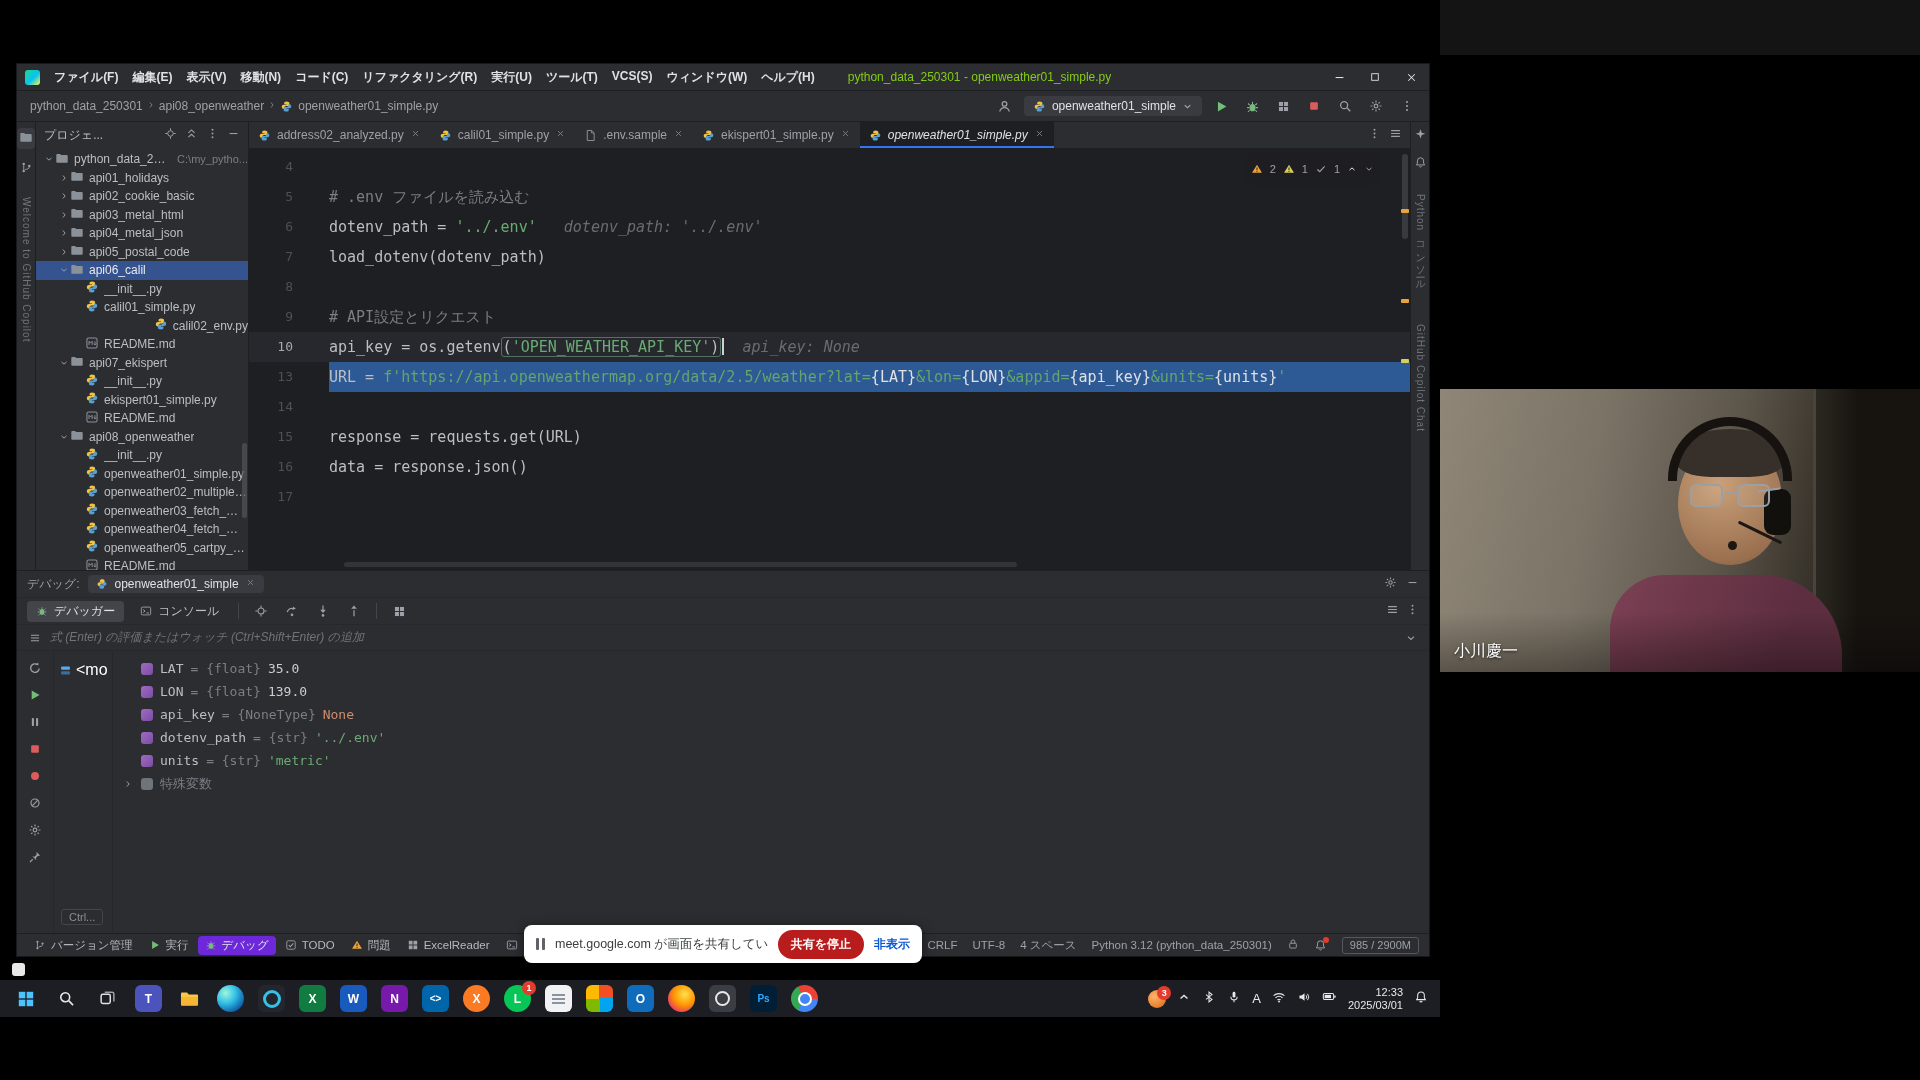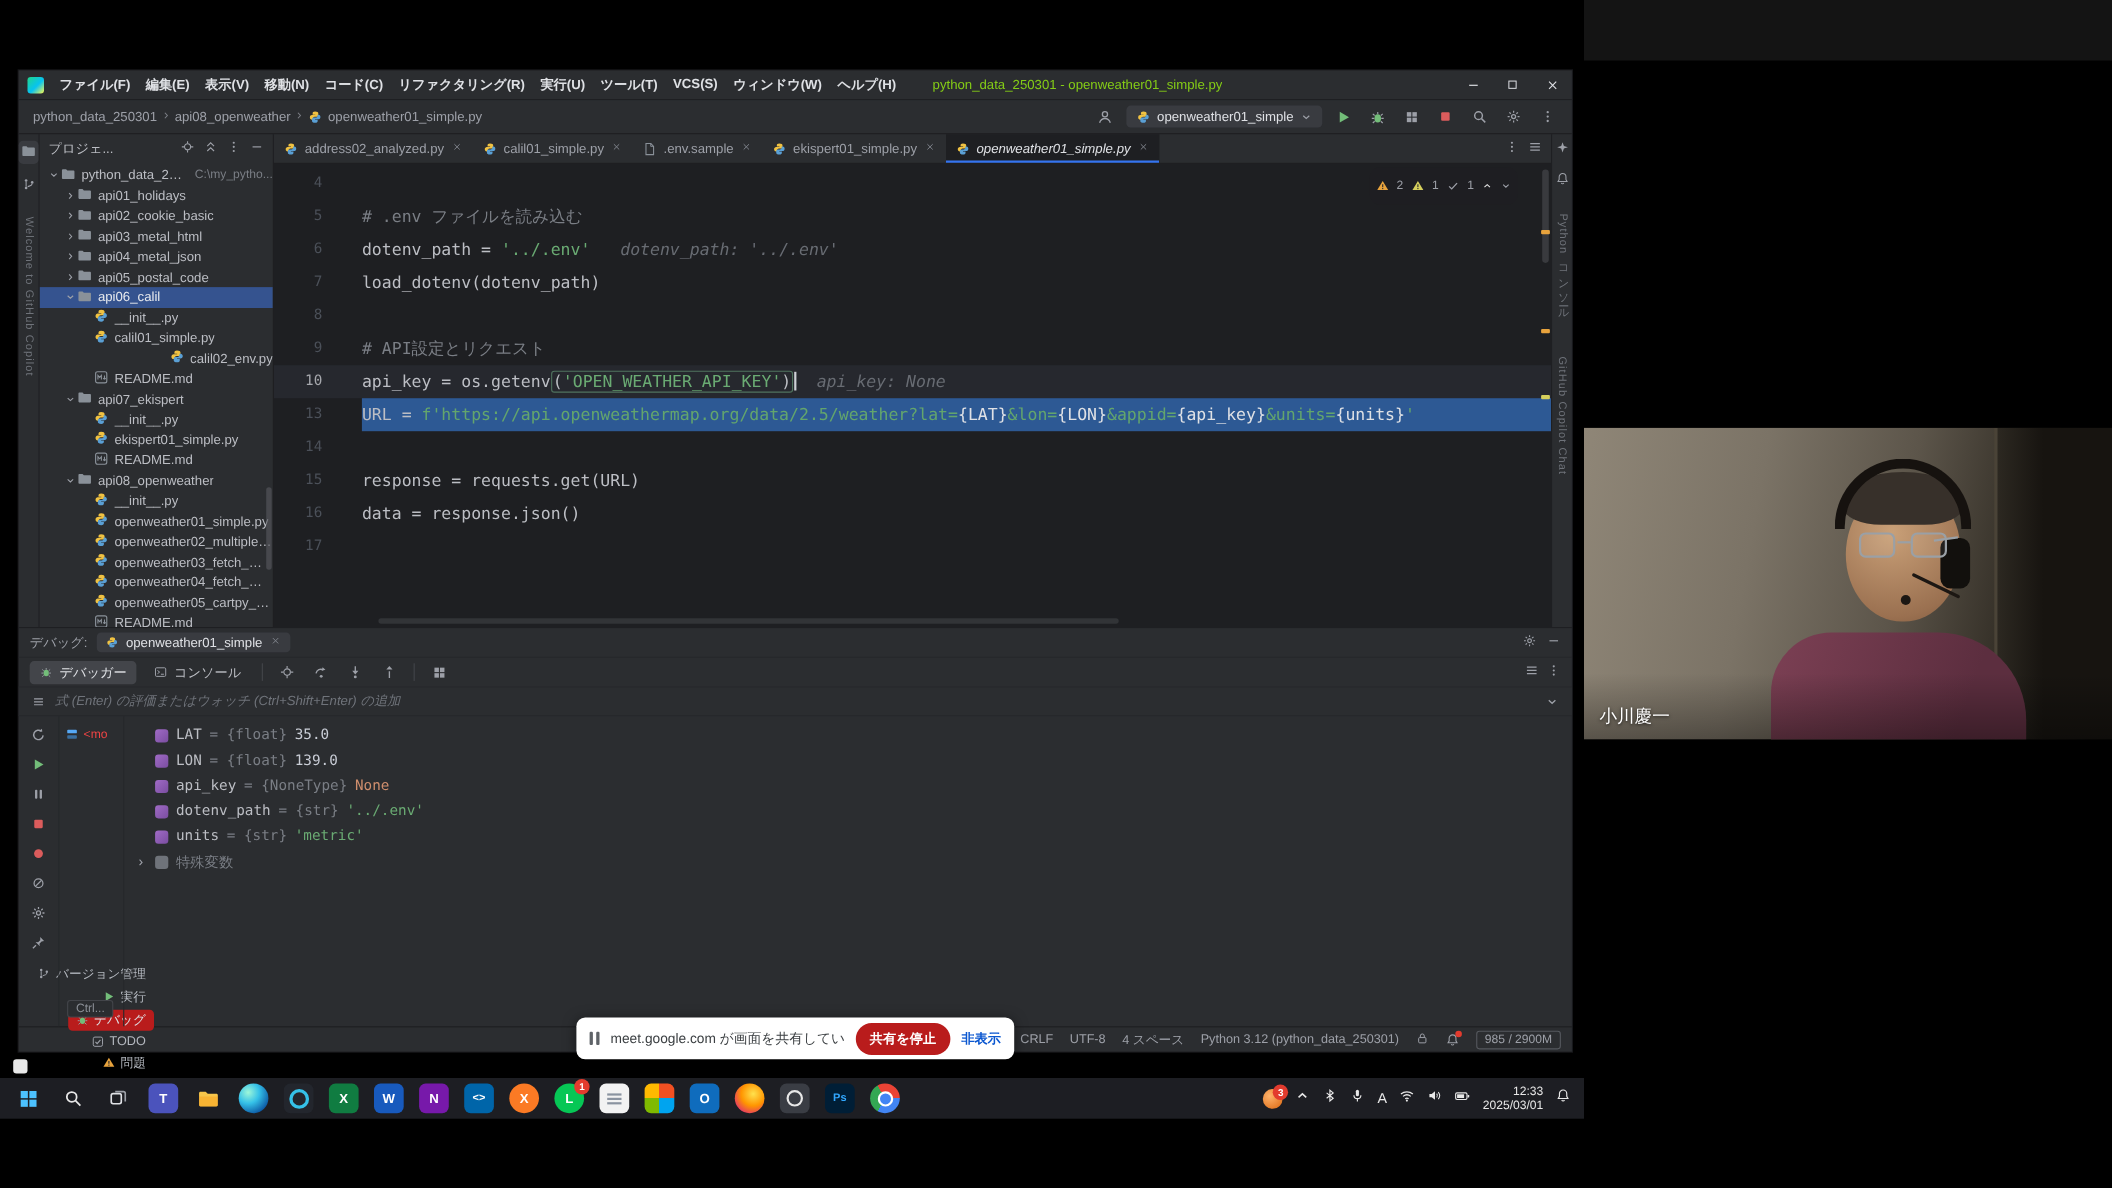--- a/index.html
+++ b/index.html
@@ -88,7 +88,7 @@
     color:#6f737a;font-size:12px;flex:none;background:#2b2d30;font-style:italic;}
   .dbg-body{flex:1;display:flex;min-height:0;position:relative;}
   .dbg-left{width:36px;border-right:1px solid #26282b;display:flex;flex-direction:column;align-items:center;padding-top:10px;gap:10px;flex:none;}
-  .frames{width:58px;border-right:1px solid #26282b;padding-top:8px;font-size:11px;color:#ef4444;flex:none;}
+  .frames{width:58px;border-right:1px solid #26282b;padding-top:8px;font-size:16px;color:#ffffff;flex:none;}
   .frame-item{display:flex;align-items:center;gap:4px;padding:2px 5px;white-space:nowrap;overflow:hidden;}
   .vars{flex:1;padding:6px 0 0 8px;font-family:"DejaVu Sans Mono","Liberation Mono",monospace;font-size:13px;min-width:0;}
   .vrow{height:23px;display:flex;align-items:center;gap:7px;white-space:nowrap;}

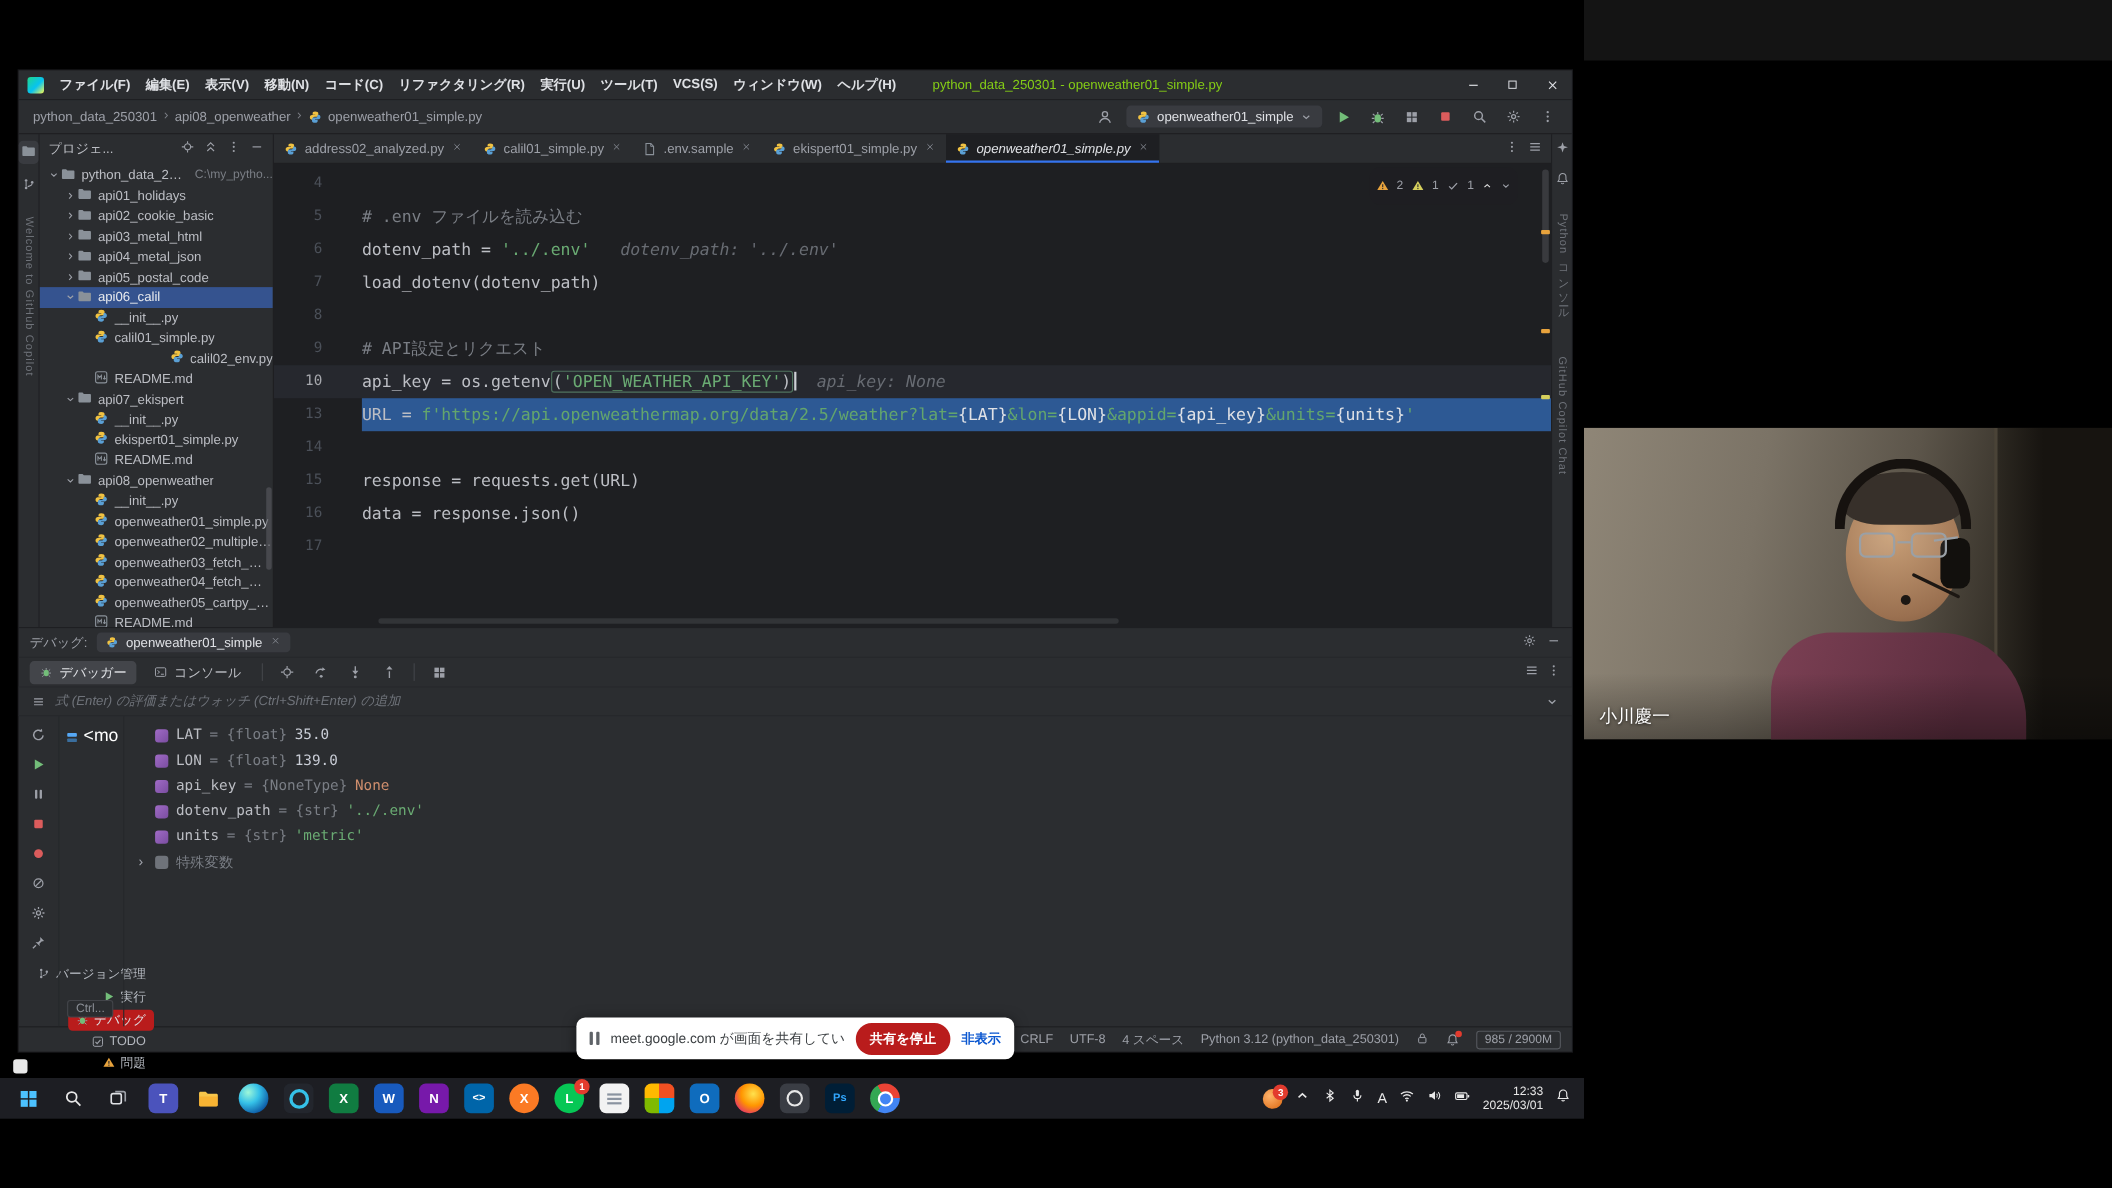--- a/index.html
+++ b/index.html
@@ -1063,7 +1063,7 @@
       </div>
 
       <div class="statusbar">
-        <span id="sb-left" style="display:flex;align-items:flex-end;gap:2px;flex-direction:column;">
+        <span id="sb-left" style="display:flex;align-items:center;gap:2px;">
             <span class="sb-item">
               <span class="icon">
                 <svg viewBox="0 0 16 16" width="12" height="12">

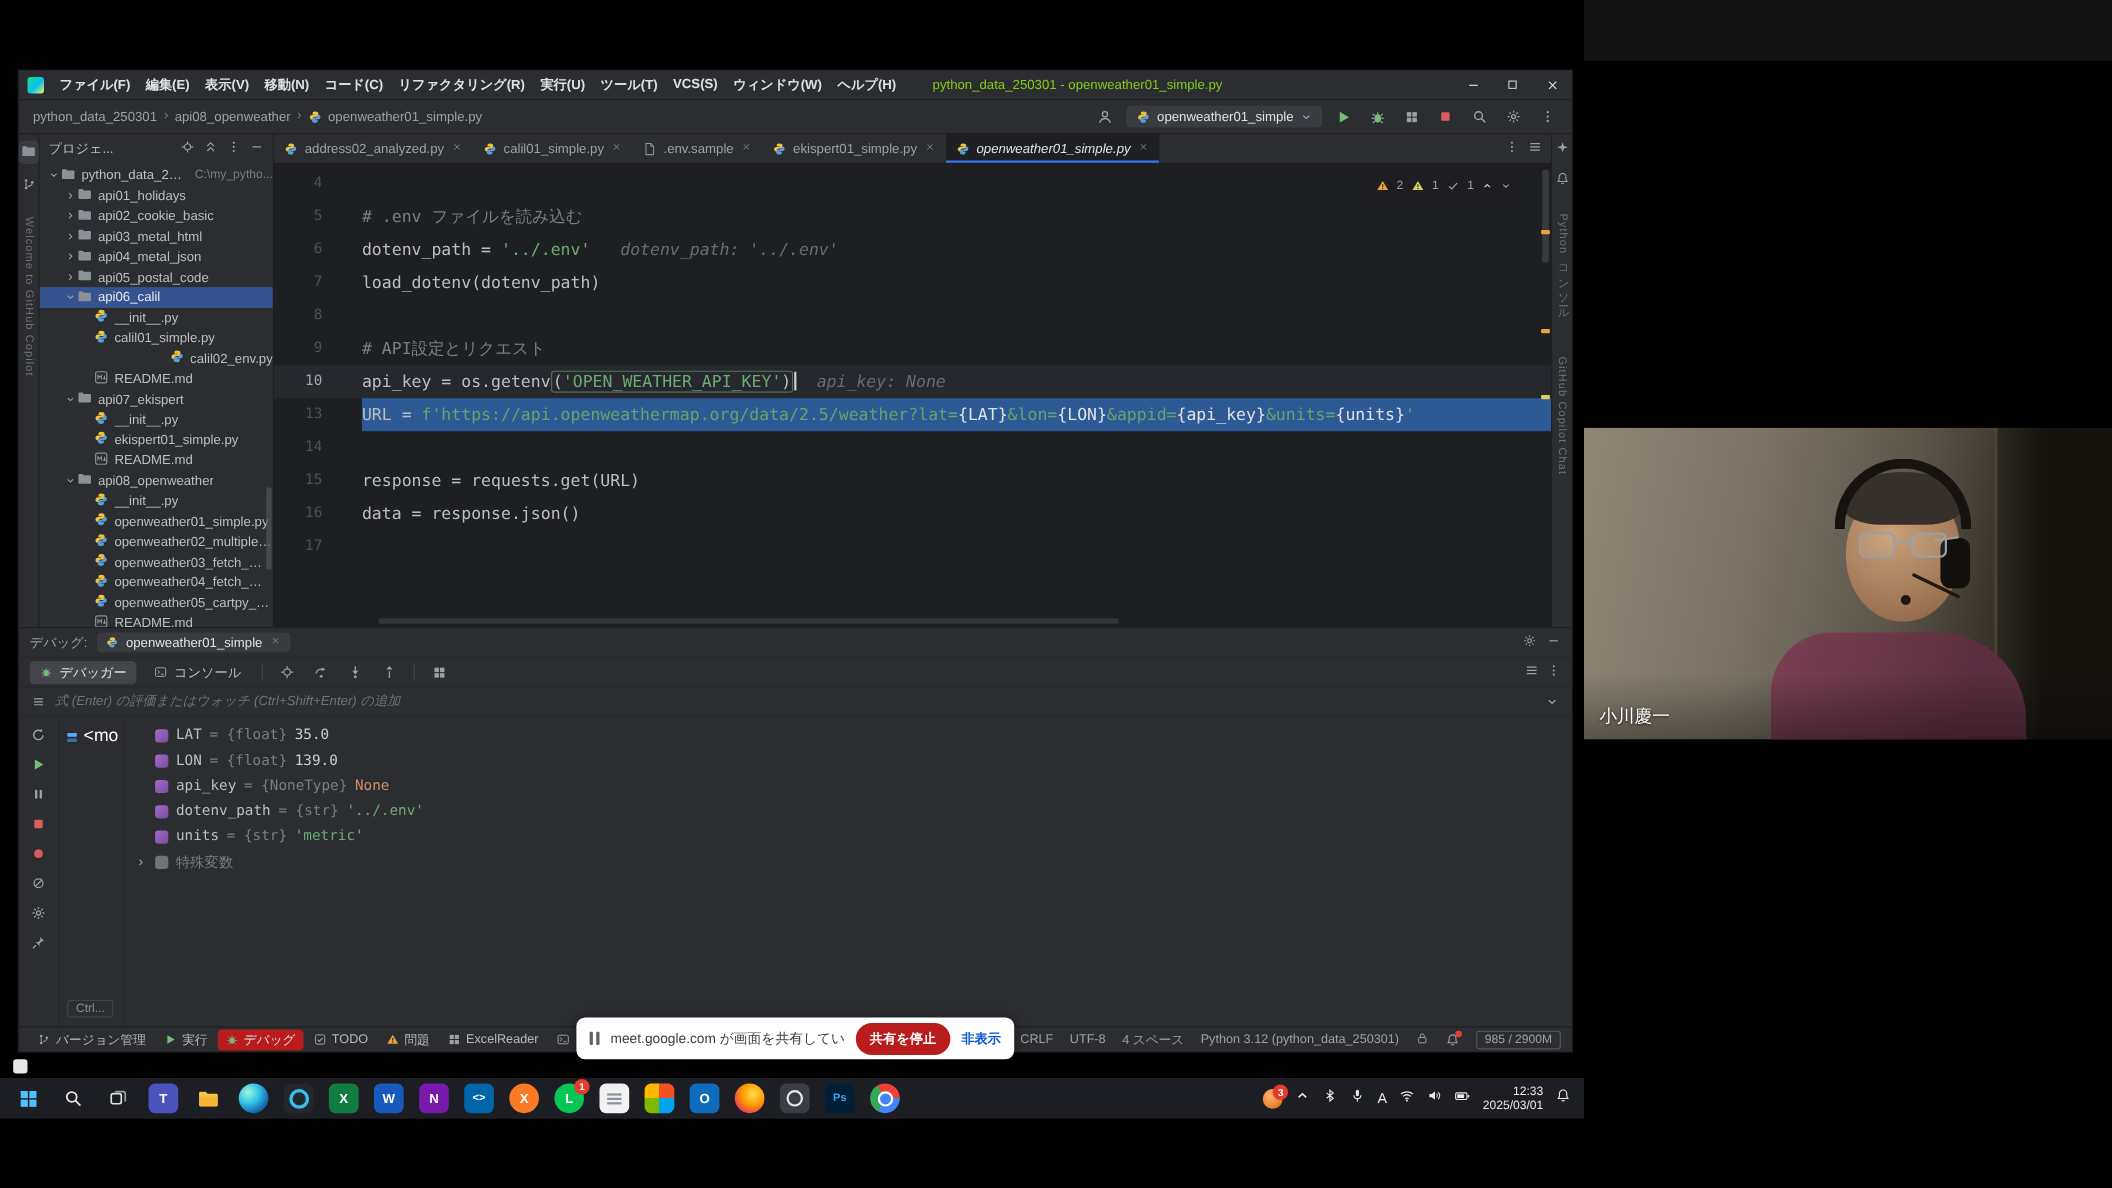--- a/index.html
+++ b/index.html
@@ -105,7 +105,7 @@
   .statusbar{height:22px;background:#2b2d30;border-top:1px solid #1e1f22;display:flex;align-items:center;padding:0 10px;
     font-size:11.5px;color:#b4b8bf;gap:2px;flex:none;}
   .sb-item{display:flex;align-items:center;gap:5px;padding:2px 7px;border-radius:4px;white-space:nowrap;}
-  .sb-item.active{background:#b91c1c;color:#dfe1e5;}
+  .sb-item.active{background:#6d28d9;color:#dfe1e5;}
   .sb-right{margin-left:auto;display:flex;align-items:center;gap:15px;color:#9da0a8;white-space:nowrap;}
   .mem{border:1px solid #55585e;border-radius:3px;padding:0 7px;font-size:11px;line-height:15px;}
   .dotwrap{position:relative;display:inline-flex;}

